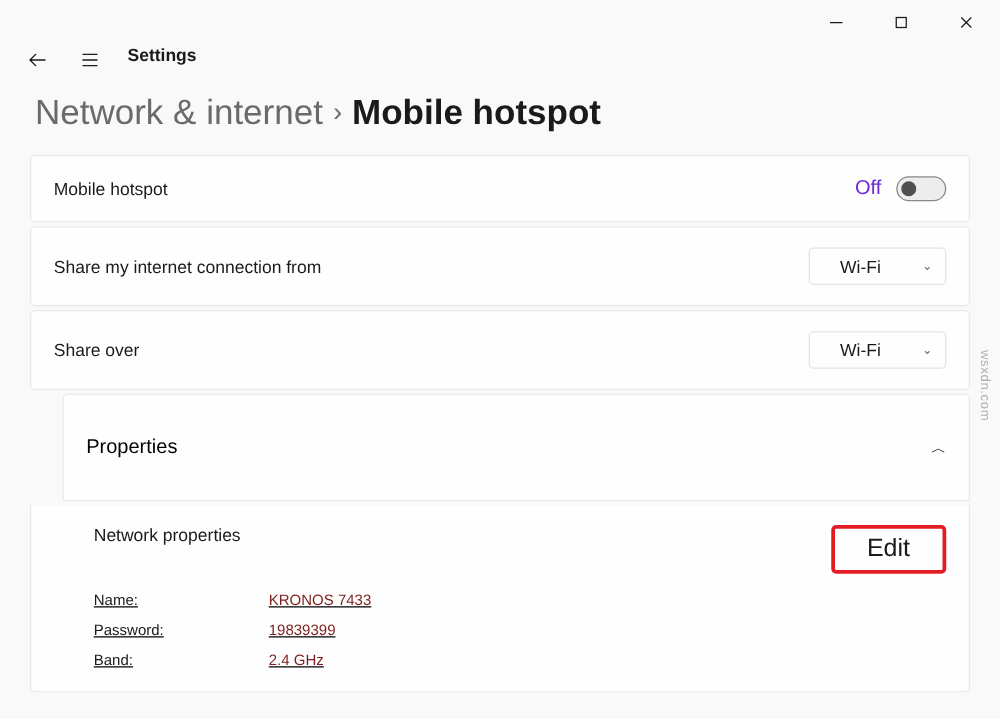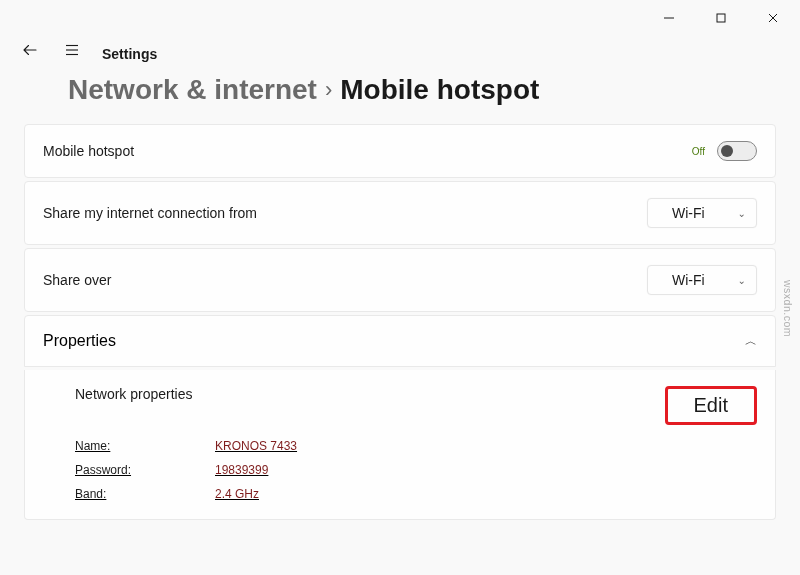--- a/index.html
+++ b/index.html
@@ -7,7 +7,7 @@
     .titlebar { height: 36px; display: flex; align-items: center; justify-content: flex-end; padding-right: 4px; gap: 6px; }
     .titlebar .win-btn { width: 46px; height: 32px; display: flex; align-items: center; justify-content: center; color: #1a1a1a; }
     .titlebar .win-btn svg { width: 12px; height: 12px; }
-    .header-row { display: flex; align-items: flex-end; gap: 18px; padding: 0 18px 6px 18px; height: 32px; }
+    .header-row { display: flex; align-items: flex-start; gap: 18px; padding: 0 18px 6px 18px; height: 32px; }
     .header-row .icon-btn { width: 24px; height: 24px; display: flex; align-items: center; justify-content: center; color: #1a1a1a; }
     .header-row .settings-title { font-size: 14px; font-weight: 600; color: #1a1a1a; }
     .breadcrumb { padding: 6px 28px 18px 28px; display: flex; align-items: center; gap: 8px; }

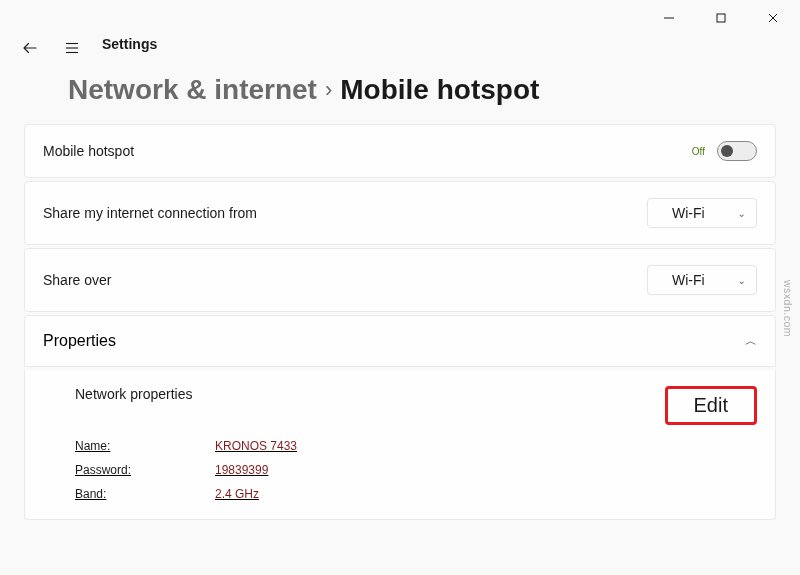--- a/index.html
+++ b/index.html
@@ -11,7 +11,7 @@
     .header-row .icon-btn { width: 24px; height: 24px; display: flex; align-items: center; justify-content: center; color: #1a1a1a; }
     .header-row .settings-title { font-size: 14px; font-weight: 600; color: #1a1a1a; }
     .breadcrumb { padding: 6px 28px 18px 28px; display: flex; align-items: center; gap: 8px; }
-    .breadcrumb .parent { font-size: 28px; font-weight: 700; color: #6a6a6a; margin-left: 40px; }
+    .breadcrumb .parent { font-size: 28px; font-weight: 400; color: #6a6a6a; }
     .breadcrumb .sep { font-size: 22px; color: #6a6a6a; font-weight: 400; }
     .breadcrumb .current { font-size: 28px; font-weight: 600; color: #1a1a1a; }
     .content { padding: 0 24px; display: flex; flex-direction: column; gap: 3px; }

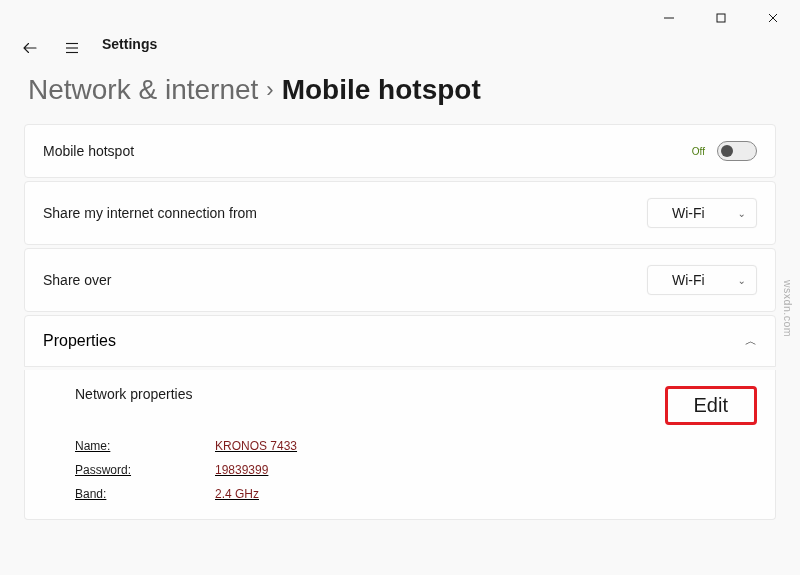--- a/index.html
+++ b/index.html
@@ -18,7 +18,7 @@
     .card { background: #fefefe; border: 1px solid #e9e9e9; border-radius: 4px; padding: 16px 18px; display: flex; align-items: center; justify-content: space-between; }
     .card .label { font-size: 14px; color: #1a1a1a; }
     .toggle-wrap { display: flex; align-items: center; gap: 12px; }
-    .toggle-state { font-size: 10px; color: #4d7c0f; }
+    .toggle-state { font-size: 16px; color: #6d28d9; }
     .toggle { width: 40px; height: 20px; border-radius: 10px; border: 1px solid #888; background: #ededed; position: relative; }
     .toggle .thumb { position: absolute; left: 3px; top: 3px; width: 12px; height: 12px; border-radius: 50%; background: #505050; }
     .dropdown { border: 1px solid #e5e5e5; background: #fefefe; border-radius: 4px; padding: 6px 32px 6px 24px; font-size: 14px; color: #1a1a1a; position: relative; min-width: 110px; box-shadow: 0 0 0 0.5px rgba(0,0,0,0.02); }

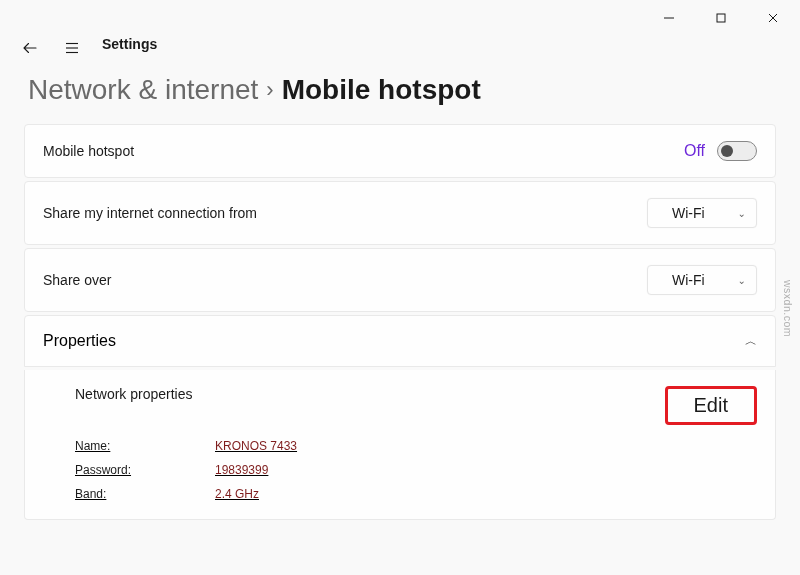--- a/index.html
+++ b/index.html
@@ -23,7 +23,7 @@
     .toggle .thumb { position: absolute; left: 3px; top: 3px; width: 12px; height: 12px; border-radius: 50%; background: #505050; }
     .dropdown { border: 1px solid #e5e5e5; background: #fefefe; border-radius: 4px; padding: 6px 32px 6px 24px; font-size: 14px; color: #1a1a1a; position: relative; min-width: 110px; box-shadow: 0 0 0 0.5px rgba(0,0,0,0.02); }
     .dropdown .chev { position: absolute; right: 10px; top: 50%; transform: translateY(-50%); font-size: 10px; color: #666; }
-    .props-header { background: #fefefe; border: 1px solid #e9e9e9; border-top-left-radius: 4px; border-top-right-radius: 4px; padding: 16px 18px; display: flex; align-items: center; justify-content: space-between; }
+    .props-header { background: #fefefe; border: 1px solid #e9e9e9; border-top-left-radius: 4px; border-top-right-radius: 4px; padding: 33px 18px; display: flex; align-items: center; justify-content: space-between; margin-left: 26px; }
     .props-body { background: #fefefe; border: 1px solid #e9e9e9; border-top: none; border-bottom-left-radius: 4px; border-bottom-right-radius: 4px; padding: 16px 18px 18px 50px; }
     .np-row { display: flex; align-items: flex-start; justify-content: space-between; margin-bottom: 14px; }
     .np-row .np-label { font-size: 14px; color: #1a1a1a; }

